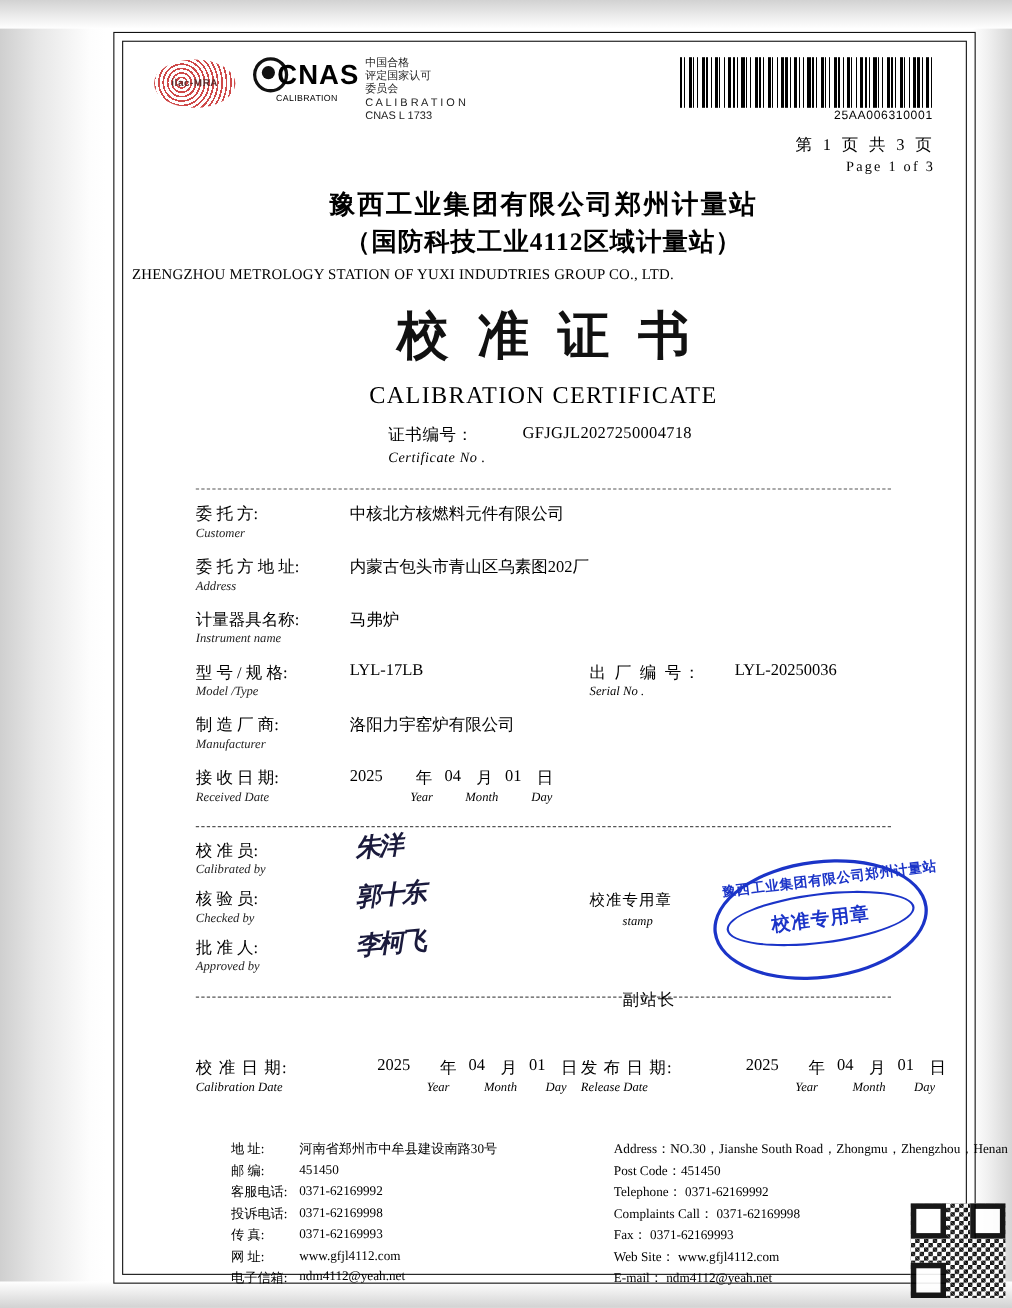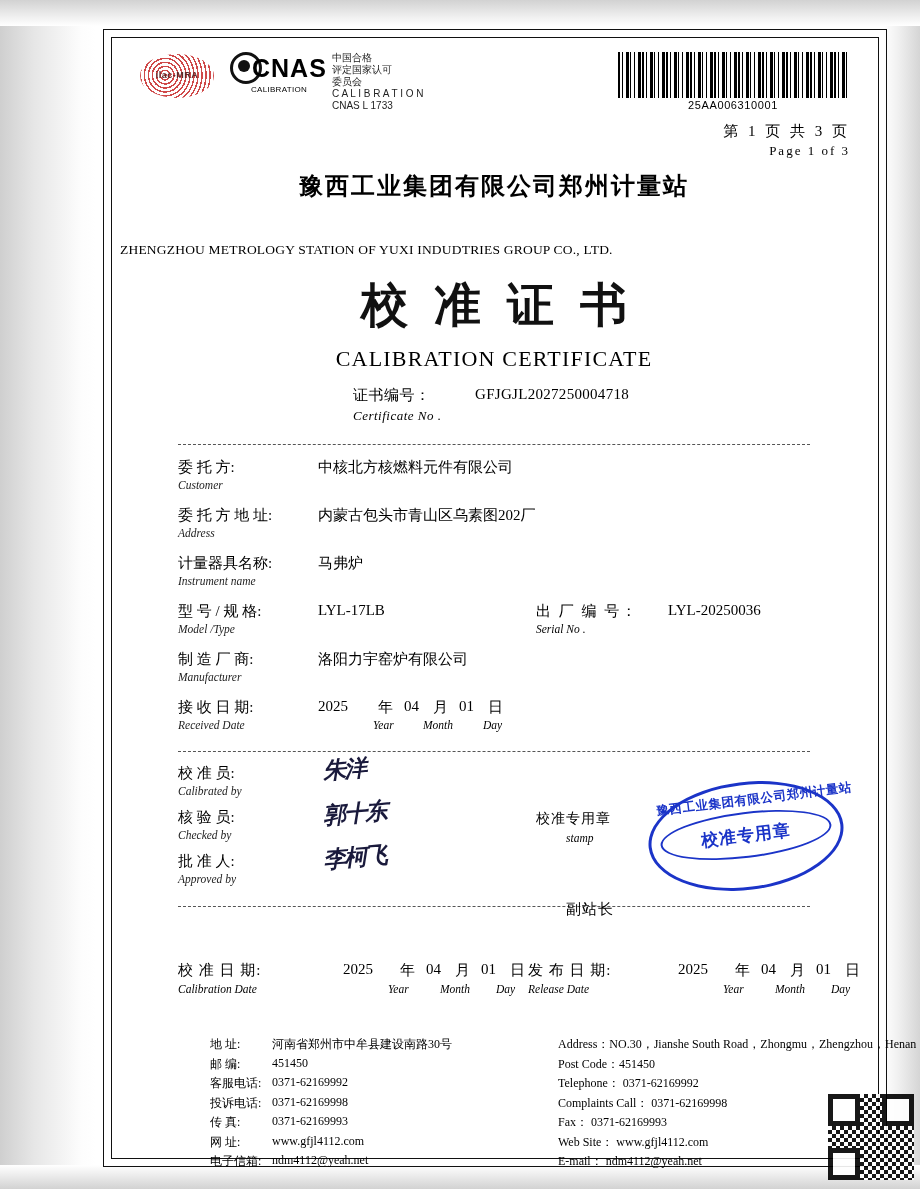--- a/index.html
+++ b/index.html
@@ -93,7 +93,7 @@
         #000 16px 17px, #fff 17px 20px, #000 20px 23px, #fff 23px 24px);
   }
   .barcode-num{
-    width:230px;text-align:center;font-size:11px;letter-spacing:.6px;
+    width:230px;text-align:right;font-size:11px;letter-spacing:.6px;
     font-family:"Liberation Sans", sans-serif;margin-top:1px;
   }
   .pageno{

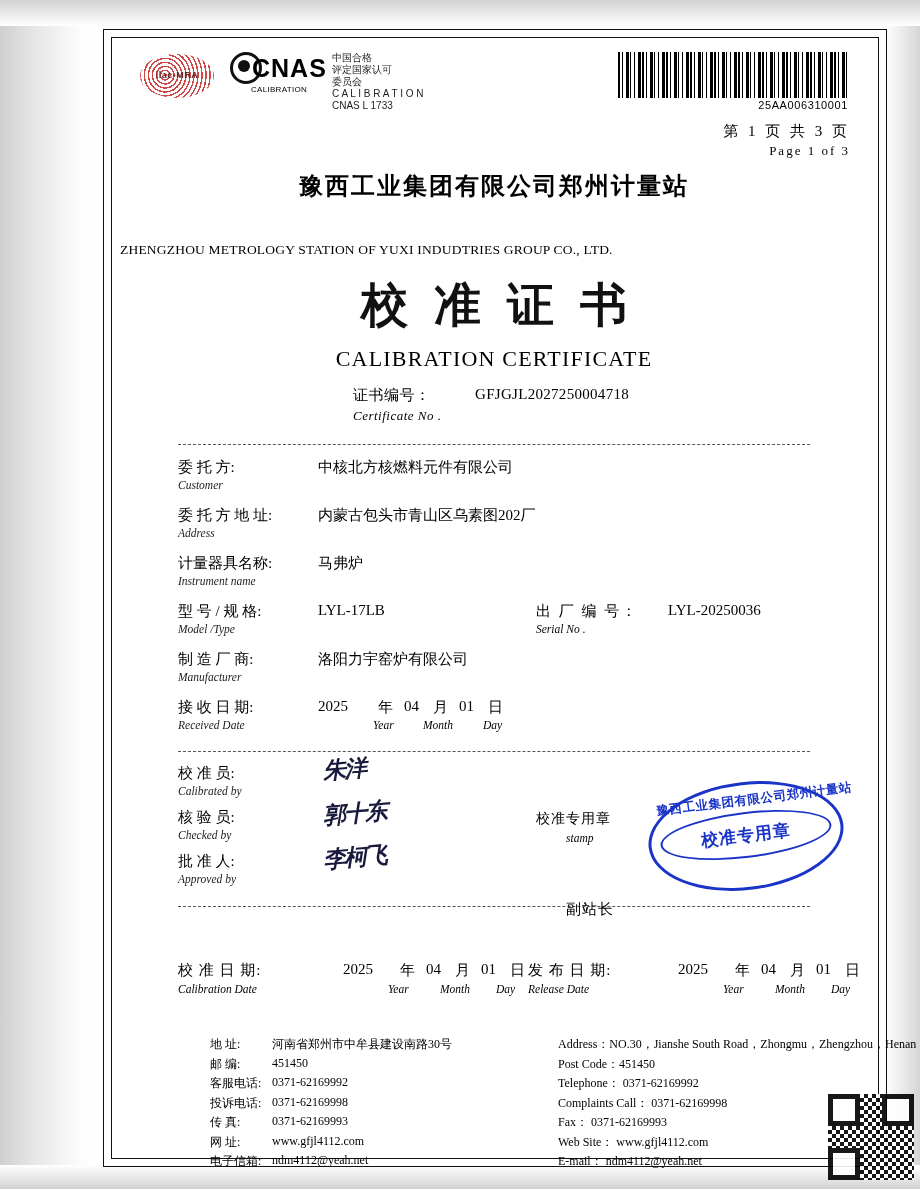--- a/index.html
+++ b/index.html
@@ -303,6 +303,7 @@
     </div>
 
     <div class="t-cn1">豫西工业集团有限公司郑州计量站</div>
+    <div class="t-cn2">（国防科技工业4112区域计量站）</div>
     <div class="t-en">ZHENGZHOU METROLOGY STATION OF YUXI INDUDTRIES GROUP CO., LTD.</div>
     <div class="big-cn">校准证书</div>
     <div class="big-en">CALIBRATION  CERTIFICATE</div>

